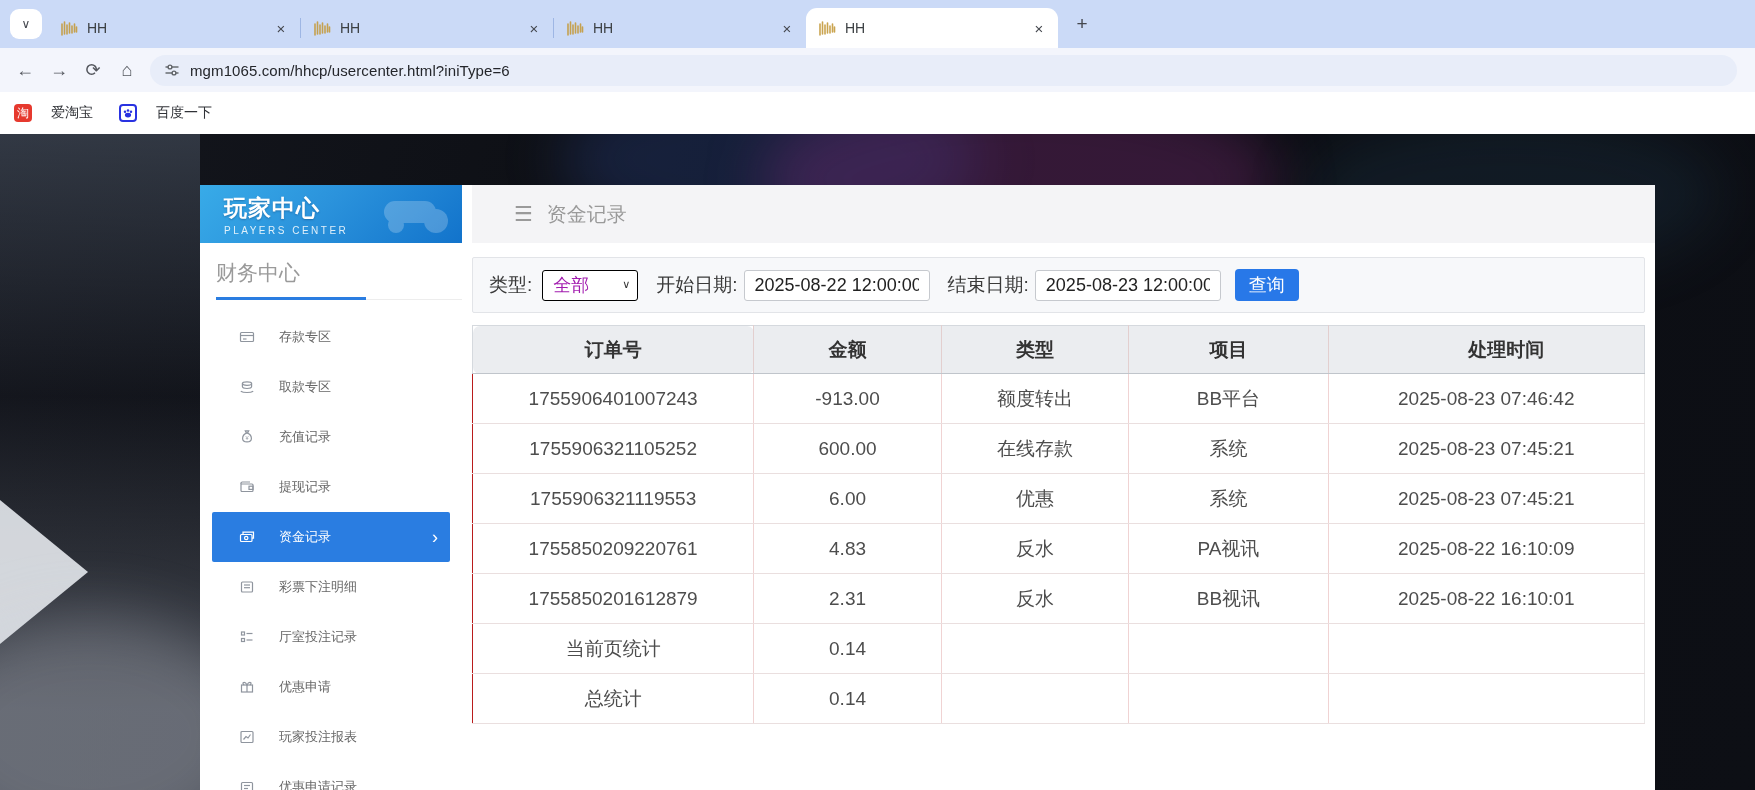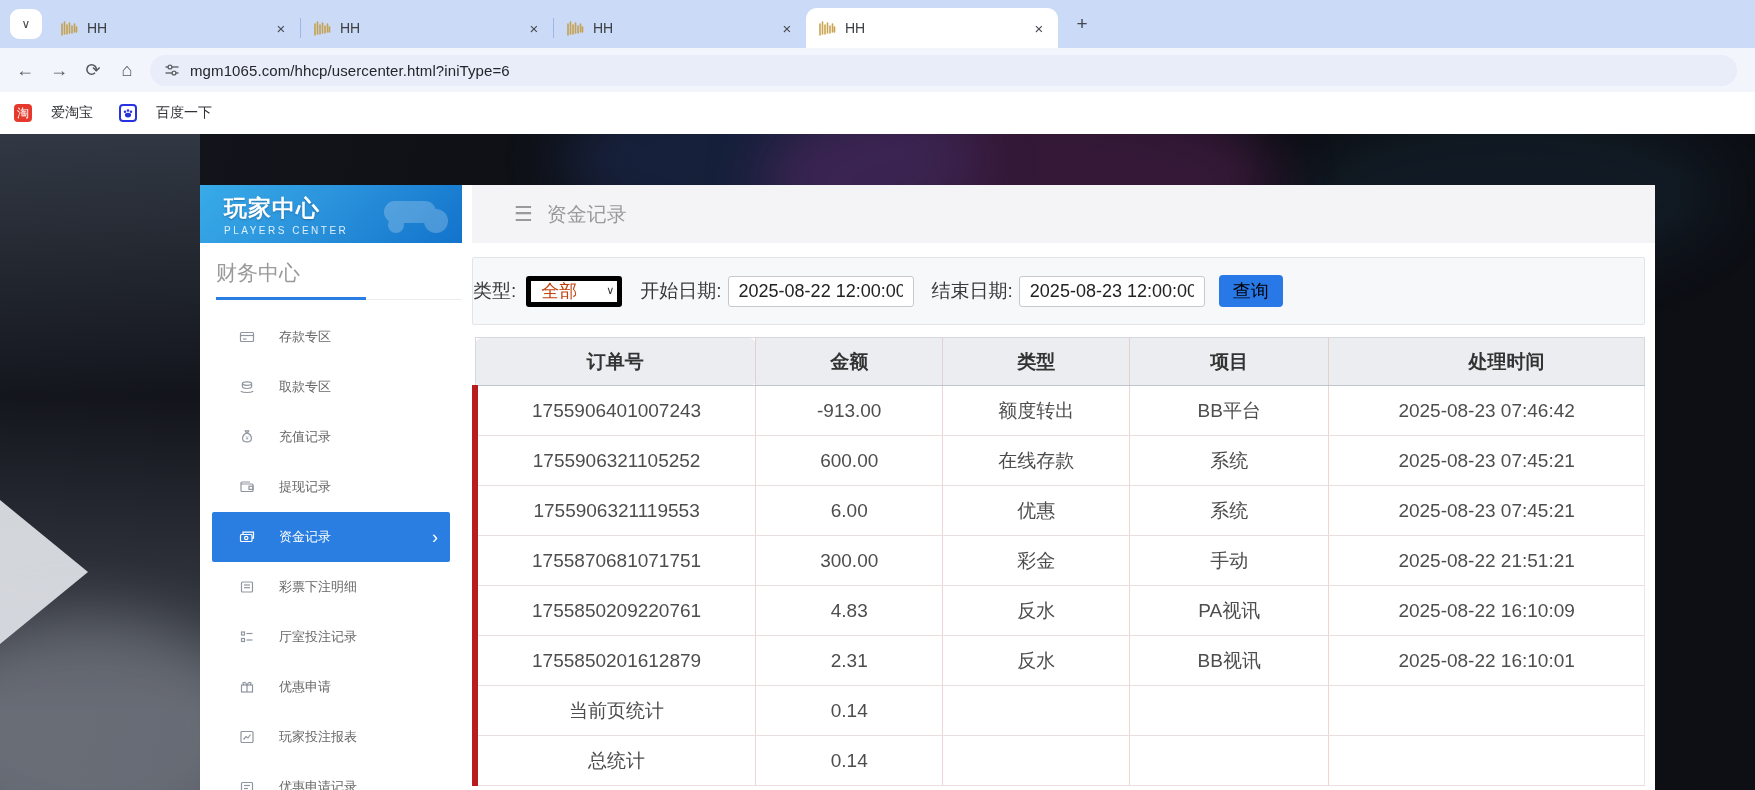--- a/index.html
+++ b/index.html
@@ -84,8 +84,8 @@
   .main-title { color:#9a9a9a; font-size:20px; margin-left:14px; }
   .content { padding:14px 10px 0 10px; }
 
-  .filter-card { border:1px solid #e2e4e8; background:#f7f8fa; border-radius:2px; height:68px;
-    display:flex; align-items:center; }
+  .filter-card { border:1px solid #e2e4e8; background:#f7f8fa; border-radius:2px; height:56px;
+    display:flex; align-items:center; padding-left:16px; }
   .f-label { font-size:19px; color:#3a3a3a; }
   .type-select-wrap { position:relative; margin-left:10px; }
   .type-select { appearance:none; -webkit-appearance:none; width:96px; height:31px; border:5px solid #000000;

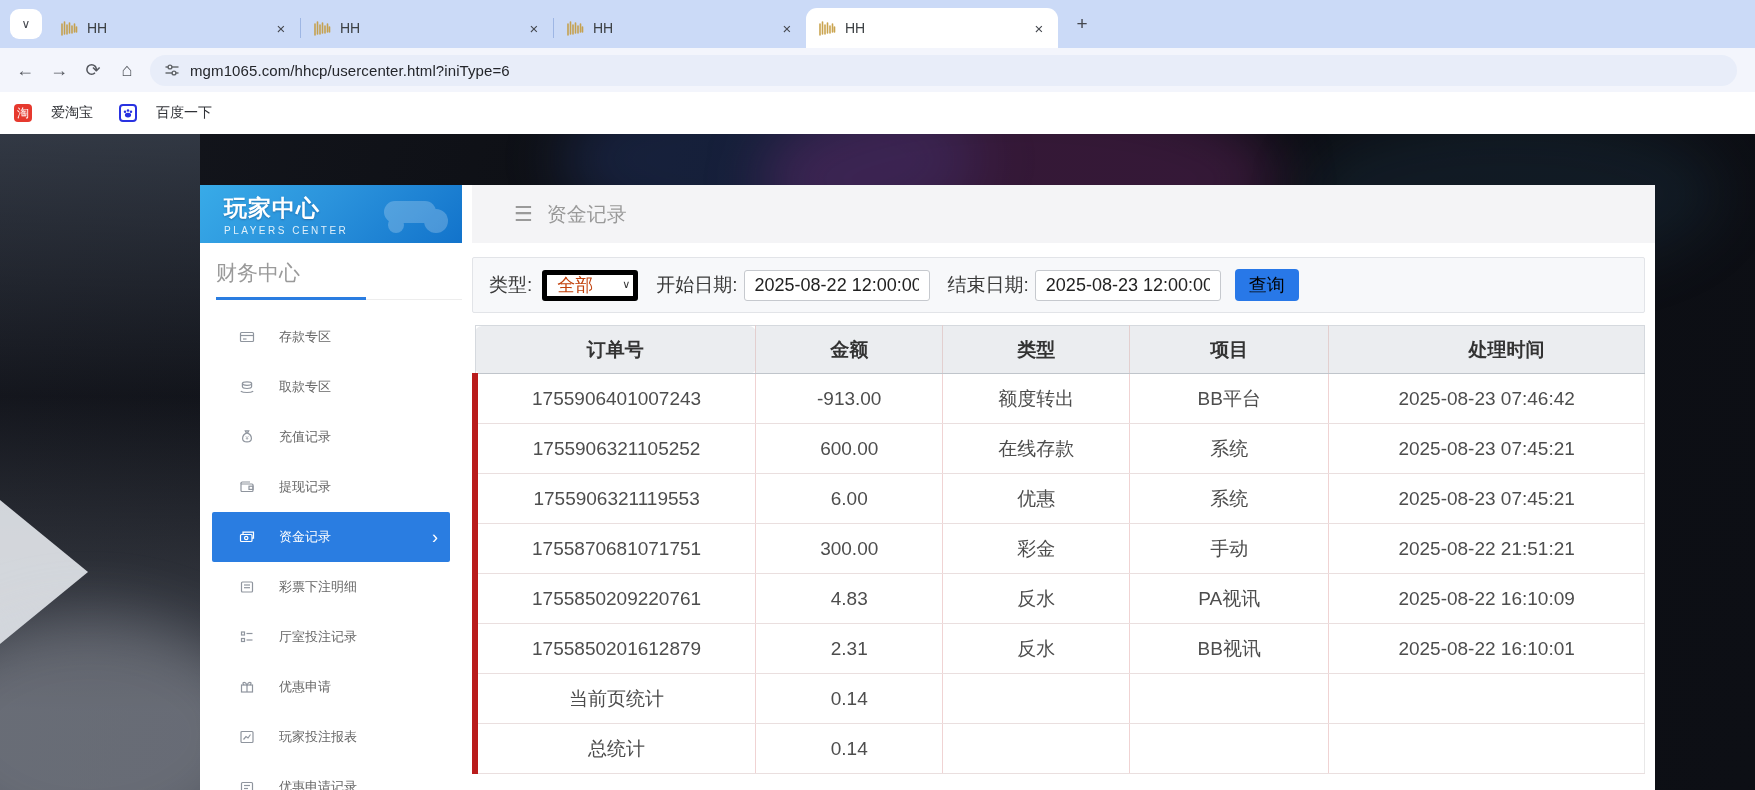--- a/index.html
+++ b/index.html
@@ -88,8 +88,8 @@
     display:flex; align-items:center; padding-left:16px; }
   .f-label { font-size:19px; color:#3a3a3a; }
   .type-select-wrap { position:relative; margin-left:10px; }
-  .type-select { appearance:none; -webkit-appearance:none; width:96px; height:31px; border:5px solid #000000;
-    border-radius:3px; background:#fff; font-size:18px; color:#c2410c; padding:0 24px 0 10px;
+  .type-select { appearance:none; -webkit-appearance:none; width:96px; height:31px; border:1px solid #000000;
+    border-radius:3px; background:#fff; font-size:18px; color:#a21caf; padding:0 24px 0 10px;
     font-family:inherit; }
   .select-arrow { position:absolute; right:8px; top:8px; font-size:11px; color:#333; pointer-events:none; }
   .date-label { margin-left:18px; }

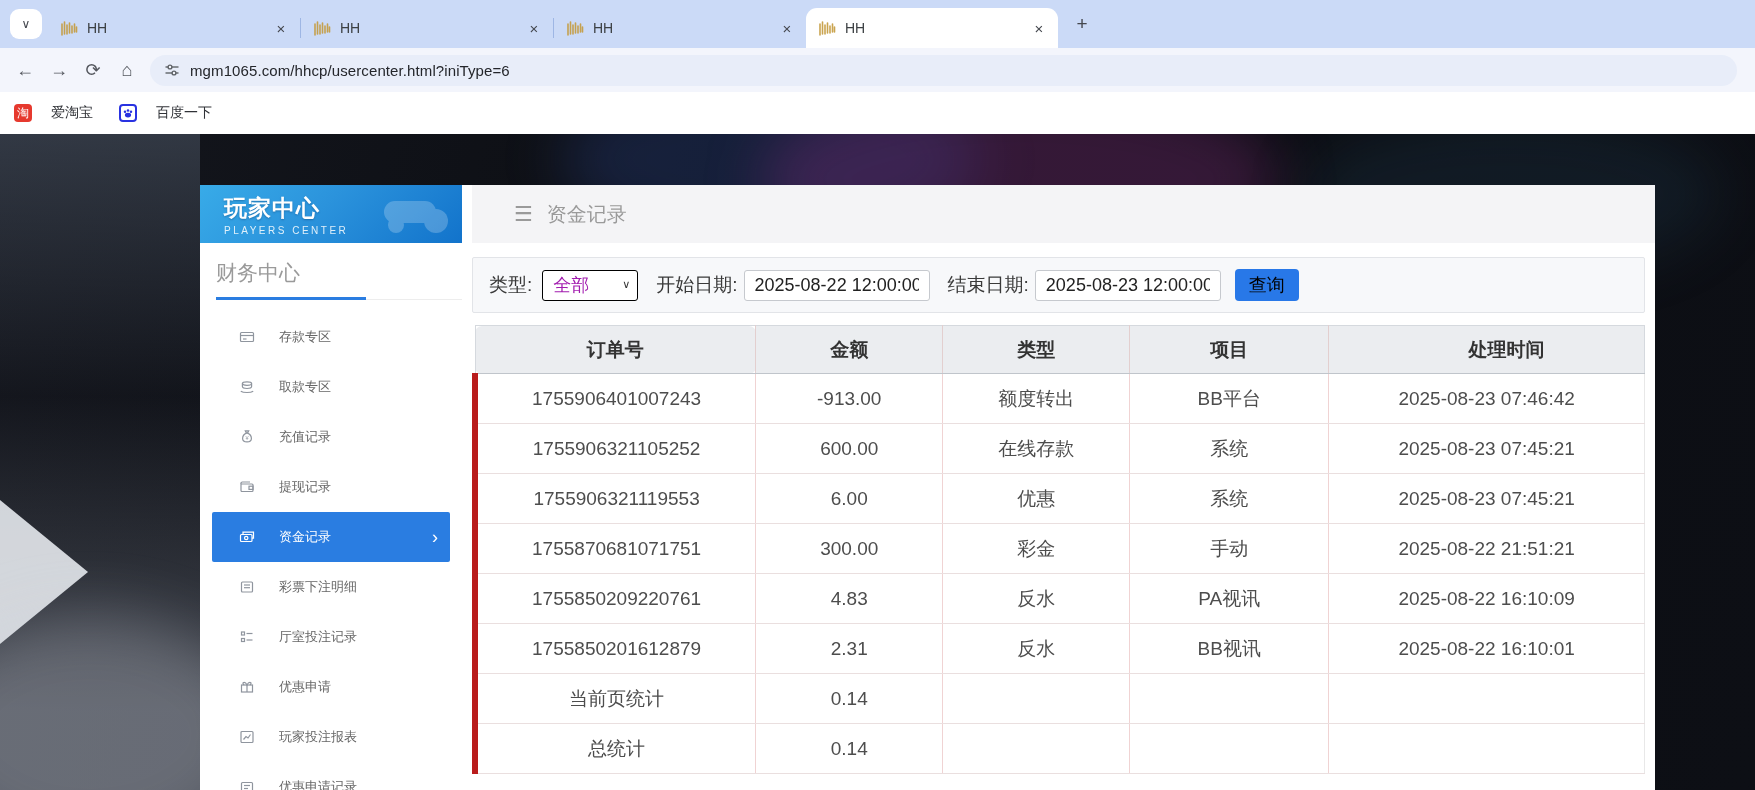--- a/index.html
+++ b/index.html
@@ -95,7 +95,7 @@
   .date-label { margin-left:18px; }
   .date-input { margin-left:6px; width:186px; height:31px; border:1px solid #c6c9ce; border-radius:3px;
     background:#fff; font-size:18px; color:#222; text-align:left; padding:0 10px; font-family:inherit; }
-  .search-btn { margin-left:14px; width:64px; height:32px; background:#2878e8; color:#000000; border:none;
+  .search-btn { margin-left:14px; width:64px; height:32px; background:#2878e8; color:#ffffff; border:none;
     border-radius:4px; font-size:18px; cursor:pointer; font-family:inherit; }
 
   table.records { width:100%; margin-top:12px; border-collapse:collapse; table-layout:fixed; }

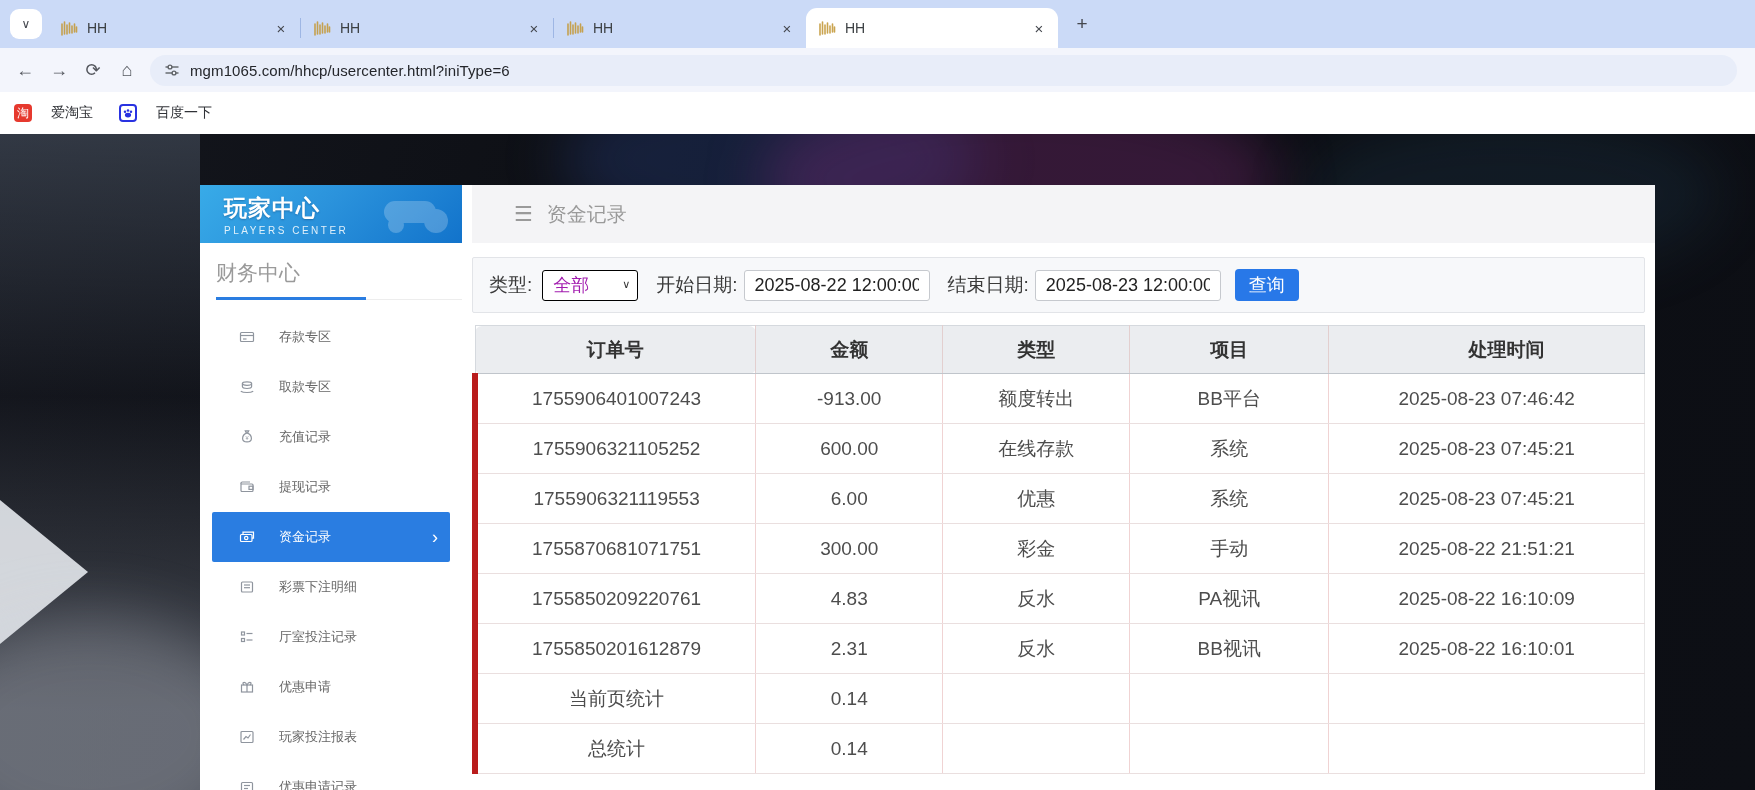--- a/index.html
+++ b/index.html
@@ -107,7 +107,7 @@
   .records td { height:50px; color:#4d4d4d; font-size:19px; text-align:center; background:#fff;
     border-top:1px solid #eadfdf; border-bottom:1px solid #eadfdf;
     border-left:1px solid #f0d3d3; border-right:1px solid #f0d3d3; }
-  .records td:first-child { border-left:6px solid #b91c1c; }
+  .records td:first-child { border-left:1px solid #b91c1c; }
   .records td:last-child { border-right:1px solid #e8e8e8; }
   .col-order { width:24%; } .col-amount { width:16%; } .col-type { width:16%; }
   .col-item { width:17%; } .col-time { width:27%;padding-left:40px; }

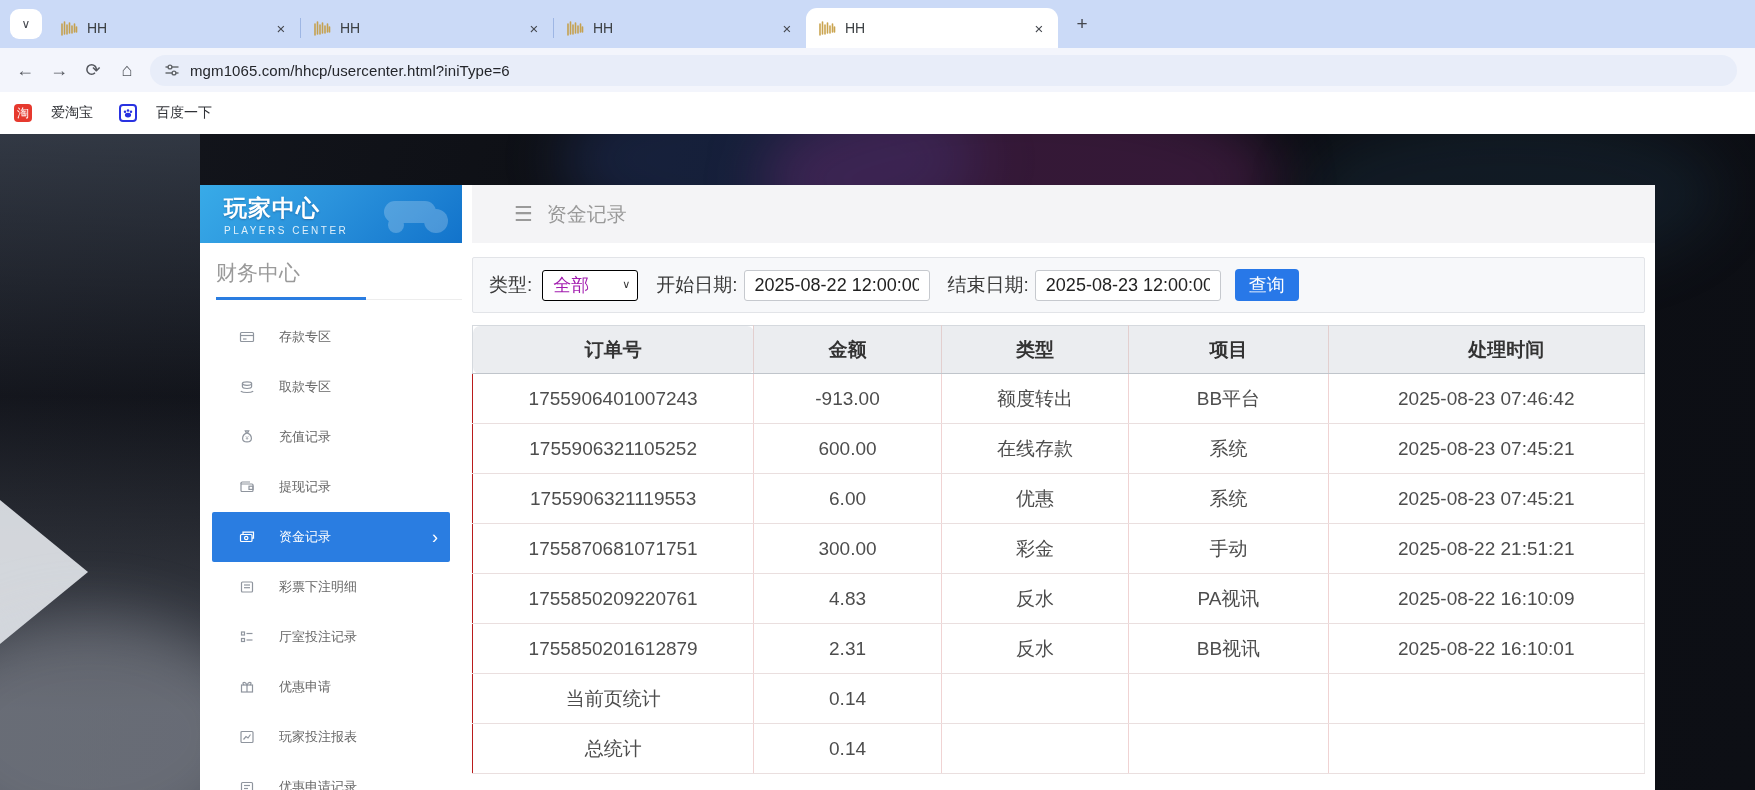--- a/index.html
+++ b/index.html
@@ -399,13 +399,6 @@
               <td>2025-08-23 07:45:21</td>
             </tr>
             <tr>
-              <td>1755870681071751</td>
-              <td>300.00</td>
-              <td>彩金</td>
-              <td>手动</td>
-              <td>2025-08-22 21:51:21</td>
-            </tr>
-            <tr>
               <td>1755850209220761</td>
               <td>4.83</td>
               <td>反水</td>

